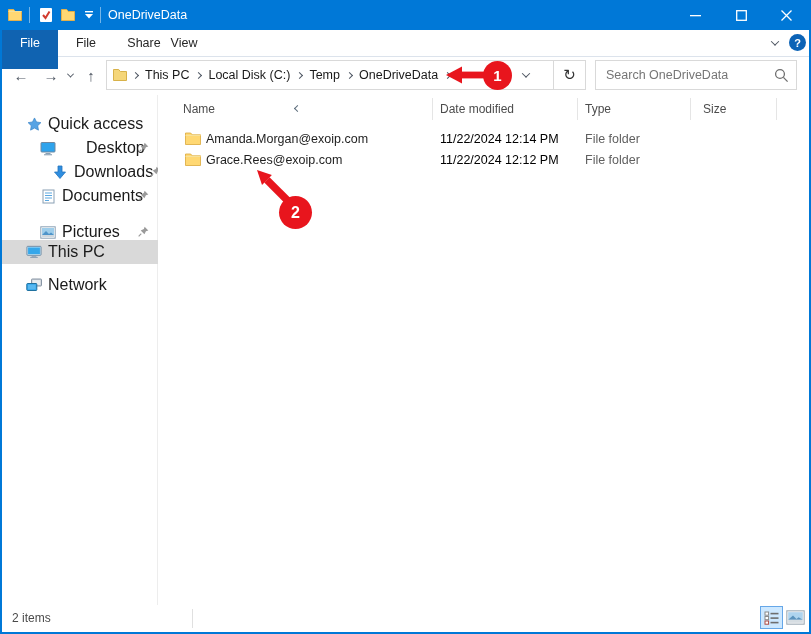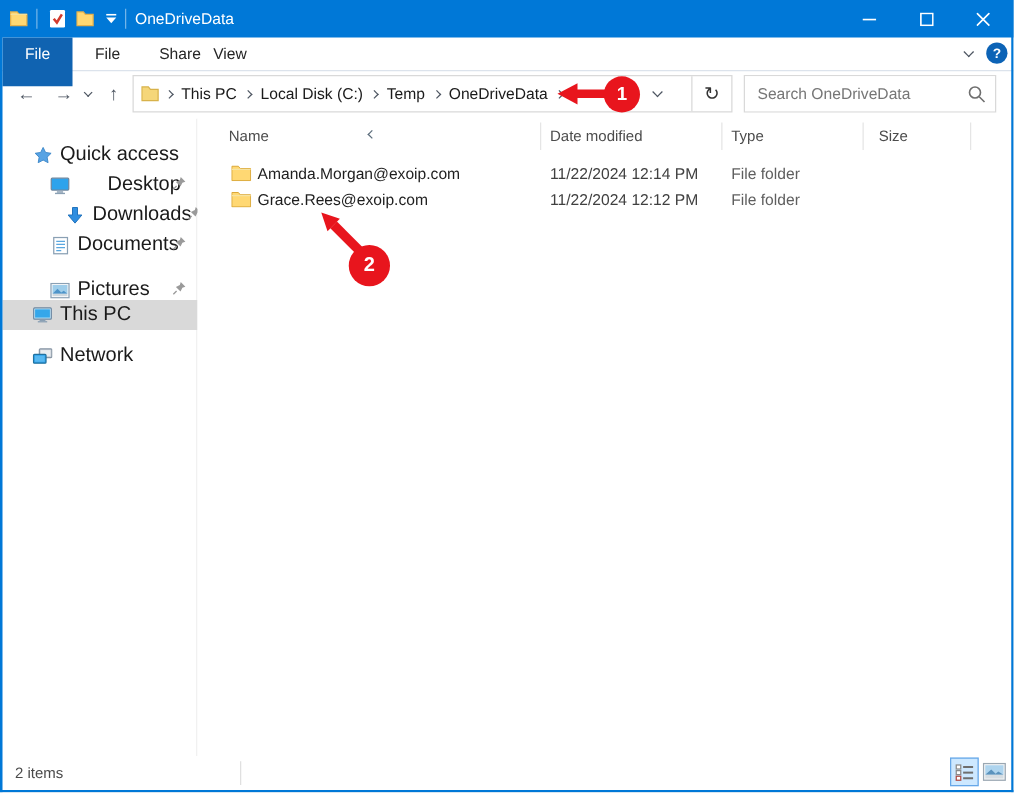--- a/index.html
+++ b/index.html
@@ -59,7 +59,7 @@
   .file-row { position:absolute; left:0; width:651px; height:20px; display:flex; align-items:center; font-size:12.5px; }
   .file-row .f-icon { position:absolute; left:27px; top:3px; }
   .file-row .f-name { position:absolute; left:48px; color:#1e1e1e; white-space:nowrap; }
-  .file-row .f-date { position:absolute; left:282px; color:#404040; white-space:nowrap; }
+  .file-row .f-date { position:absolute; left:282px; color:#000000; white-space:nowrap; }
   .file-row .f-type { position:absolute; left:427px; color:#5f5f5f; white-space:nowrap; }
   .file-row .f-size { position:absolute; left:545px; color:#5f5f5f; }
   

